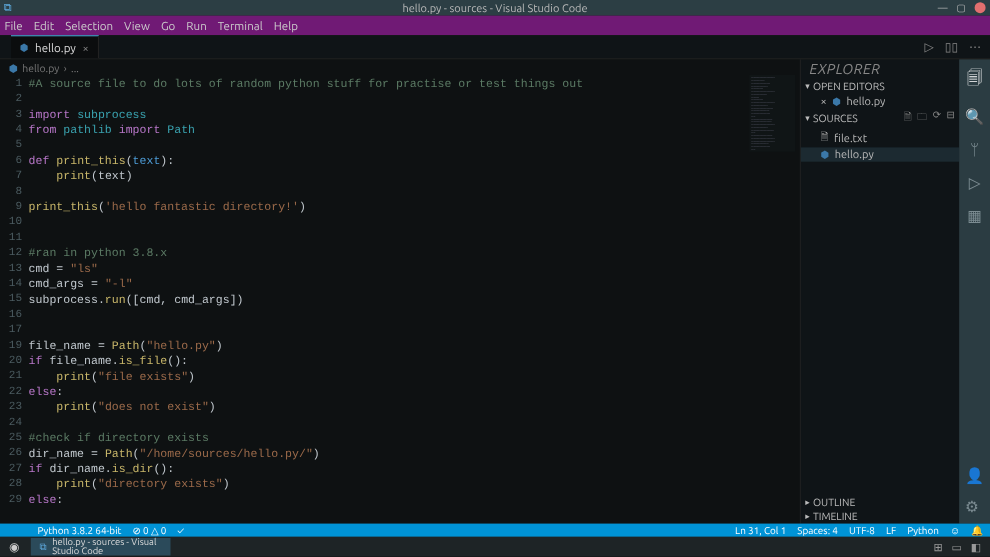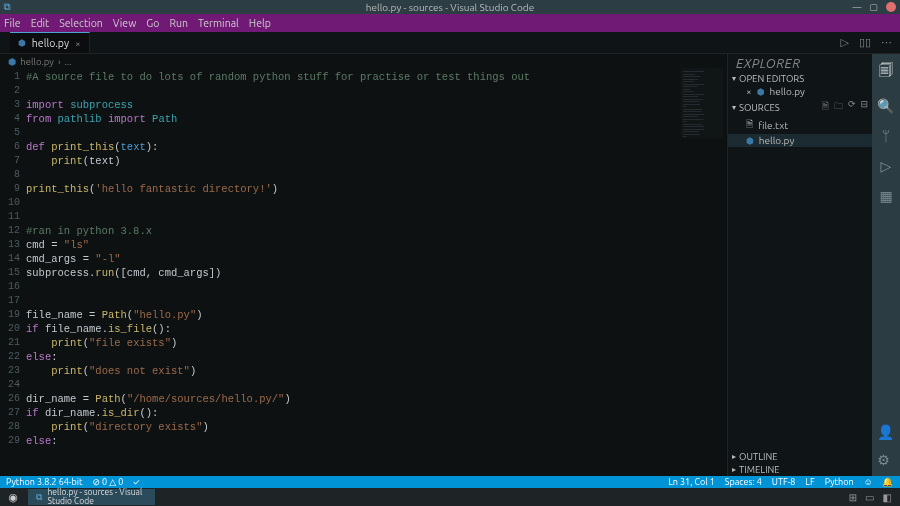--- a/index.html
+++ b/index.html
@@ -123,6 +123,7 @@
           <div class="line"><span class="ln">22</span><span class="lc"><span class="c-key">else</span><span class="c-op">:</span></span></div>
           <div class="line"><span class="ln">23</span><span class="lc"><span class="c-id">    </span><span class="c-fn">print</span><span class="c-op">(</span><span class="c-str">"does not exist"</span><span class="c-op">)</span></span></div>
           <div class="line"><span class="ln">24</span><span class="lc"></span></div>
+          <div class="line"><span class="ln">25</span><span class="lc"><span class="c-com">#check if directory exists</span></span></div>
           <div class="line"><span class="ln">26</span><span class="lc"><span class="c-id">dir_name </span><span class="c-op">=</span><span class="c-id"> </span><span class="c-fn">Path</span><span class="c-op">(</span><span class="c-str">"/home/sources/hello.py/"</span><span class="c-op">)</span></span></div>
           <div class="line"><span class="ln">27</span><span class="lc"><span class="c-key">if</span><span class="c-id"> dir_name</span><span class="c-op">.</span><span class="c-fn">is_dir</span><span class="c-op">():</span></span></div>
           <div class="line"><span class="ln">28</span><span class="lc"><span class="c-id">    </span><span class="c-fn">print</span><span class="c-op">(</span><span class="c-str">"directory exists"</span><span class="c-op">)</span></span></div>

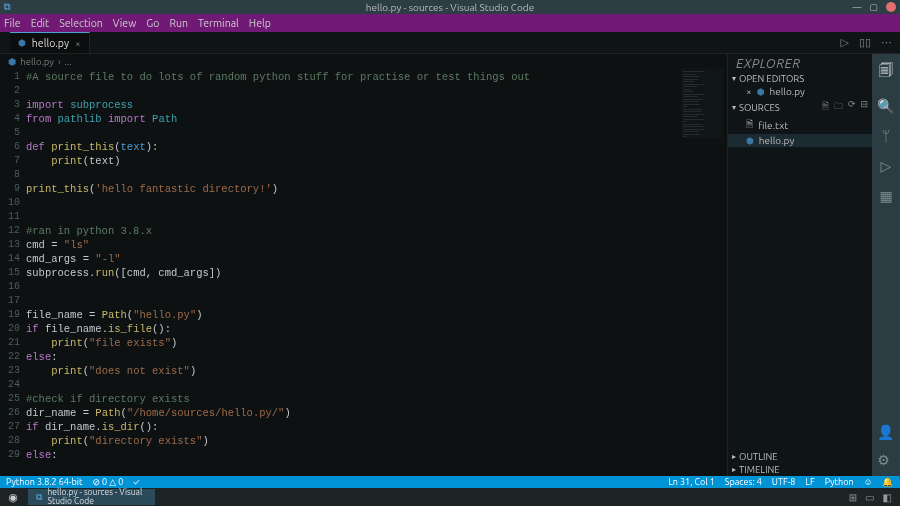--- a/index.html
+++ b/index.html
@@ -230,7 +230,7 @@
 </div>
 
 <div class="statusbar">
-  <span id="sbl"><span style="margin-right: 10px;">Python 3.8.2 64-bit</span><span style="margin-right: 10px;">⊘ 0 △ 0</span><span style="margin-right: 10px;">✓</span></span>
+  <span id="sbl"><span style="margin-right: 10px; margin-left: 28px;">Python 3.8.2 64-bit</span><span style="margin-right: 10px;">⊘ 0 △ 0</span><span style="margin-right: 10px;">✓</span></span>
   <span class="sright" id="sbr">
       <span>Ln 31, Col 1</span>
       <span>Spaces: 4</span>

